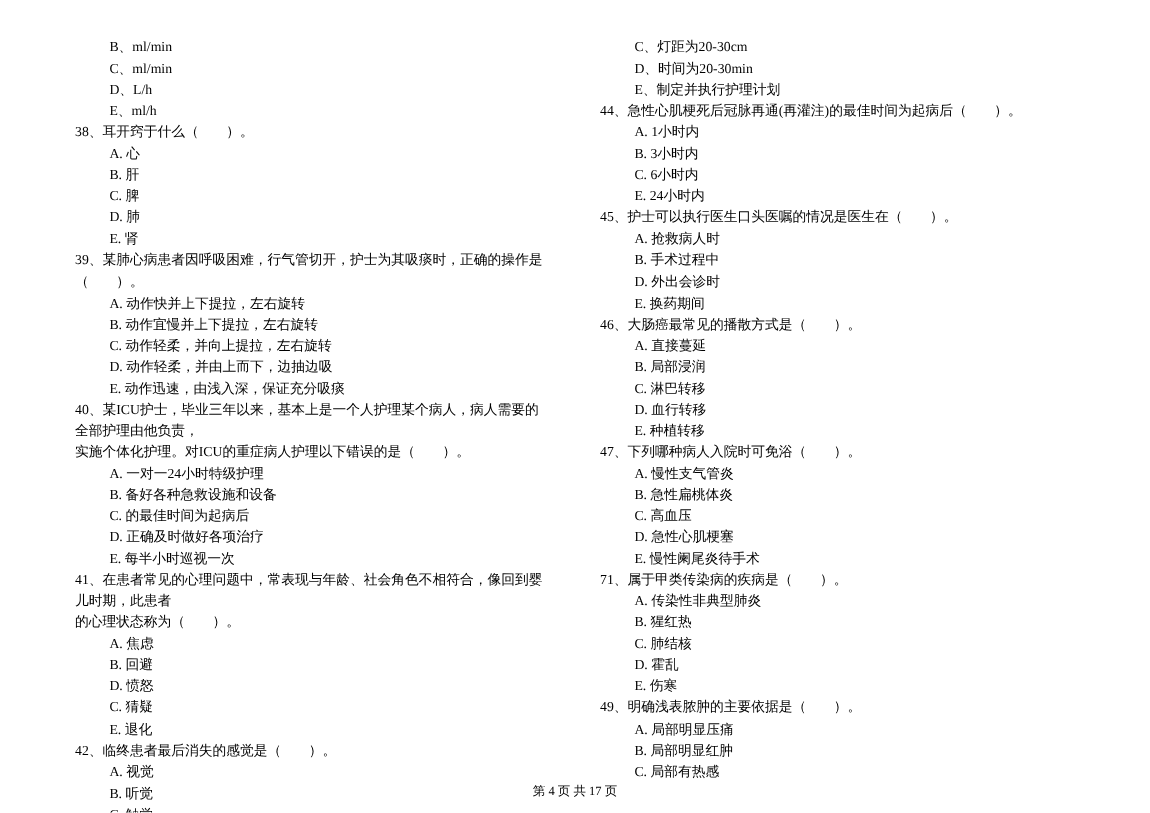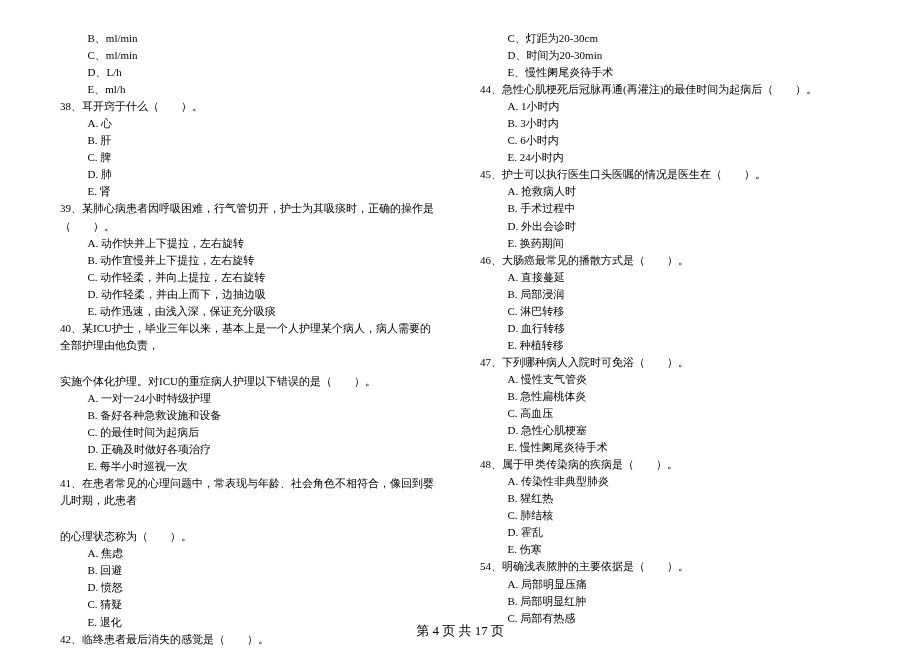--- a/index.html
+++ b/index.html
@@ -94,7 +94,7 @@
   <div class="col">
     <div class="opt">C、灯距为20-30cm</div>
     <div class="opt">D、时间为20-30min</div>
-    <div class="opt">E、慢性阑尾炎待手术</div>
+    <div class="opt">E、制定并执行护理计划</div>
 
     <div class="stem">44、急性心肌梗死后冠脉再通(再灌注)的最佳时间为起病后（　　）。</div>
     <div class="opt">A. 1小时内</div>

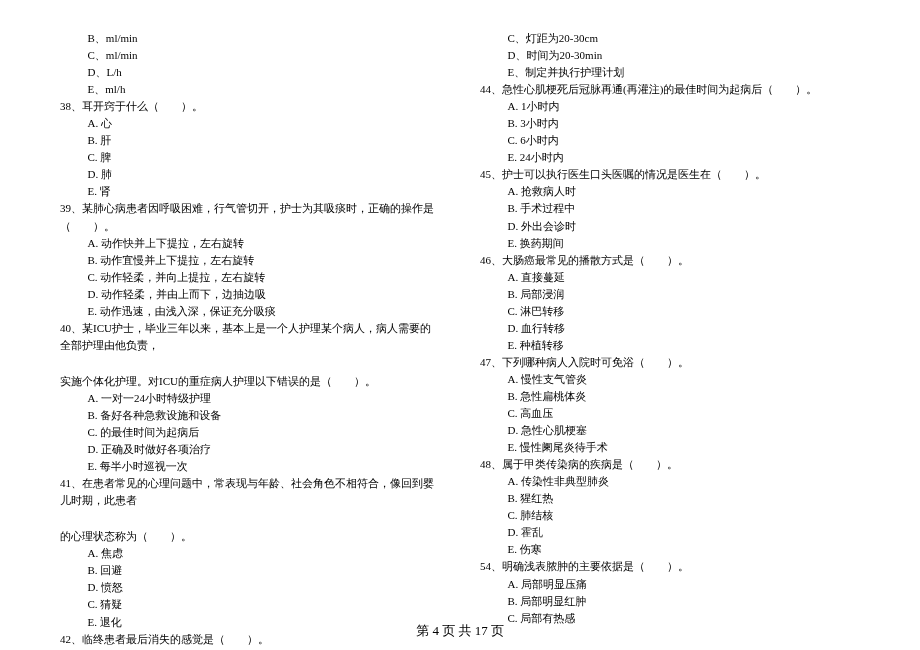--- a/index.html
+++ b/index.html
@@ -33,7 +33,6 @@
     }
     .stem-cont {
       padding-left: 0;
-      margin-top: 19px;
     }
     .footer {
       position: absolute;

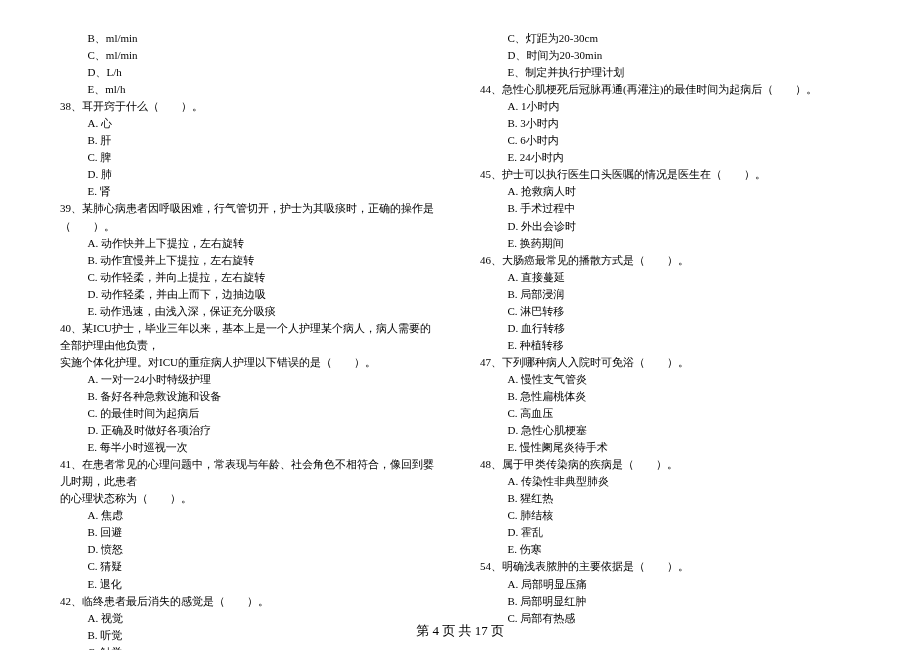--- a/index.html
+++ b/index.html
@@ -121,7 +121,7 @@
     <div class="opt">D. 急性心肌梗塞</div>
     <div class="opt">E. 慢性阑尾炎待手术</div>
 
-    <div class="stem">48、属于甲类传染病的疾病是（　　）。</div>
+    <div class="stem">71、属于甲类传染病的疾病是（　　）。</div>
     <div class="opt">A. 传染性非典型肺炎</div>
     <div class="opt">B. 猩红热</div>
     <div class="opt">C. 肺结核</div>

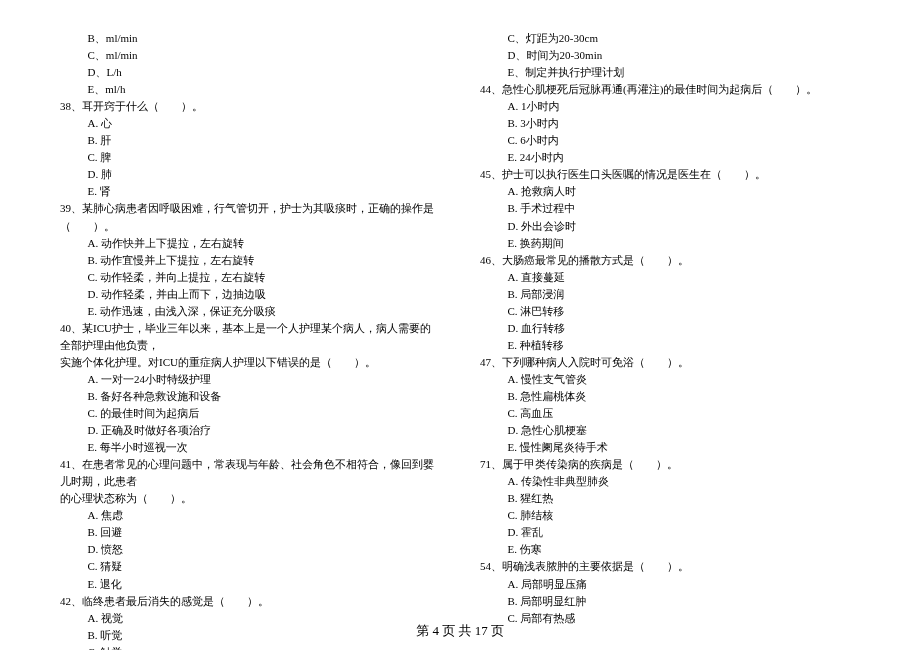--- a/index.html
+++ b/index.html
@@ -128,7 +128,7 @@
     <div class="opt">D. 霍乱</div>
     <div class="opt">E. 伤寒</div>
 
-    <div class="stem">54、明确浅表脓肿的主要依据是（　　）。</div>
+    <div class="stem">49、明确浅表脓肿的主要依据是（　　）。</div>
     <div class="opt">A. 局部明显压痛</div>
     <div class="opt">B. 局部明显红肿</div>
     <div class="opt">C. 局部有热感</div>

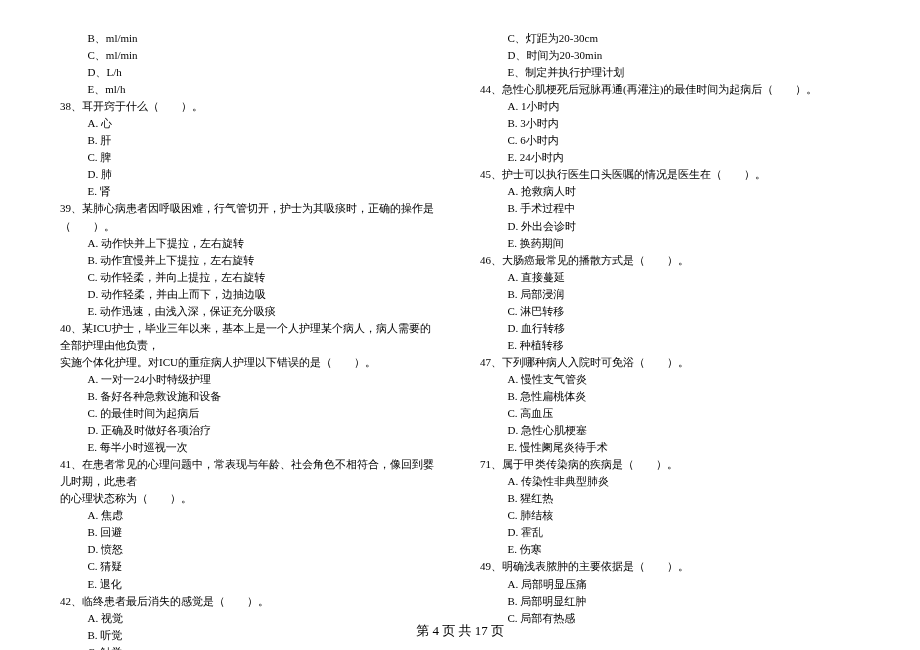--- a/index.html
+++ b/index.html
@@ -40,7 +40,7 @@
       width: 100%;
       text-align: center;
       left: 0;
-      font-size: 13px;
+      font-size: 10px;
     }
   </style>
 </head>

